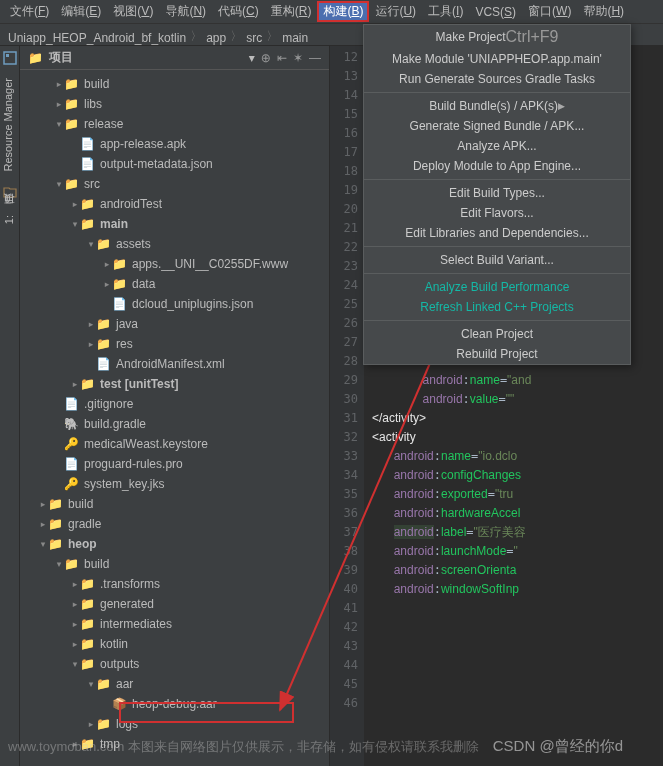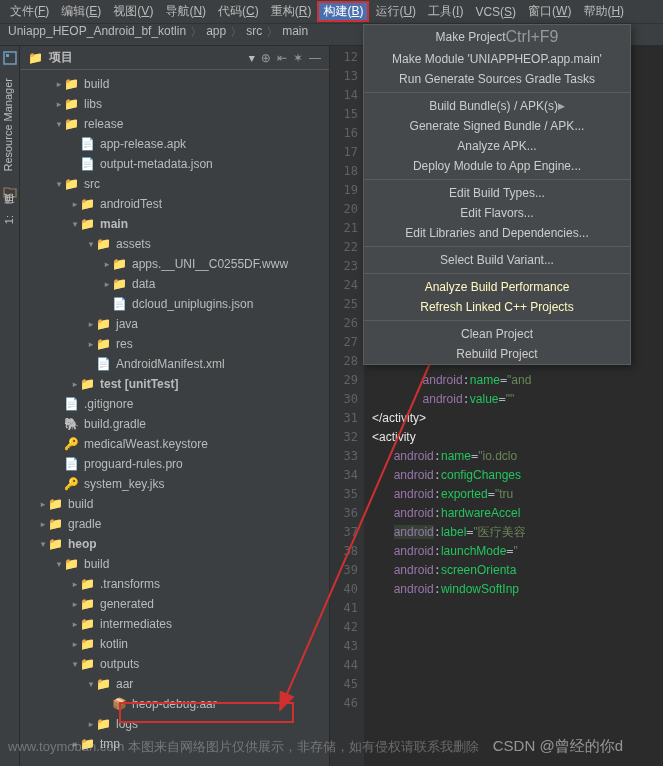--- a/index.html
+++ b/index.html
@@ -8,7 +8,7 @@
 .menubar-item { padding:2px 6px; color:#bbbbbb; }
 .menubar-item u { text-decoration:underline; }
 .menubar-item.active { background:#4b6eaf; color:#fff; border:2px solid #d03030; padding:0 4px; }
-.breadcrumb { height:22px; display:flex; align-items:flex-start; padding:0 8px; gap:4px; background:#3c3f41; border-bottom:1px solid #2b2b2b; }
+.breadcrumb { height:22px; display:flex; align-items:flex-end; padding:0 8px; gap:4px; background:#3c3f41; border-bottom:1px solid #2b2b2b; }
 .bc-item { color:#bbbbbb; }
 .bc-sep { color:#777; }
 .left-tabs { position:absolute; left:0; top:46px; width:20px; background:#3c3f41; border-right:1px solid #2b2b2b; height:calc(100% - 46px); }

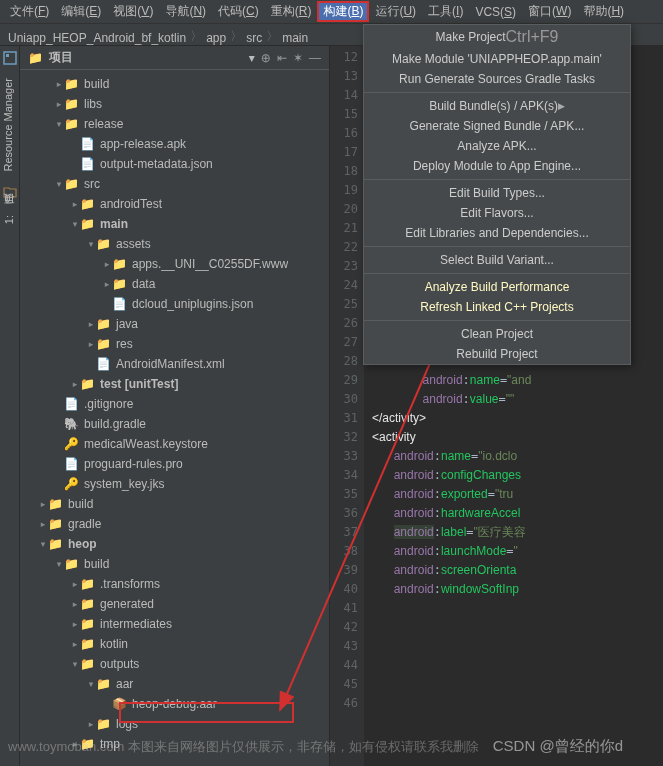--- a/index.html
+++ b/index.html
@@ -38,7 +38,7 @@
 .hl { background:#344134; }
 .dropdown { position:absolute; left:363px; top:24px; width:268px; background:#46494b; border:1px solid #5a5d5e; box-shadow:2px 2px 8px rgba(0,0,0,.4); z-index:10; }
 .dd-item { padding:3px 18px; color:#ccc; display:flex; justify-content:center; align-items:center; }
-.dd-item.disabled { color:#fef9c3; }
+.dd-item.disabled { color:#14b8a6; }
 .dd-sep { height:1px; background:#5a5d5e; margin:3px 0; }
 .dd-arrow { color:#aaa; font-size:9px; }
 .shortcut{color:#999;font-size:16px;}

